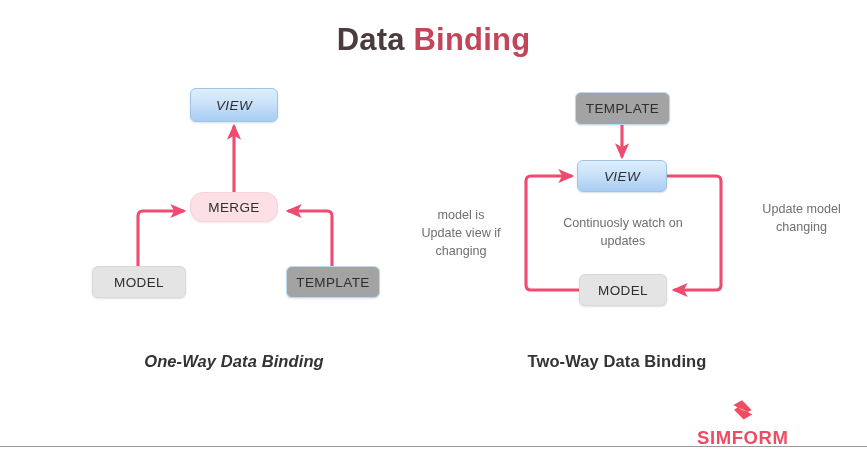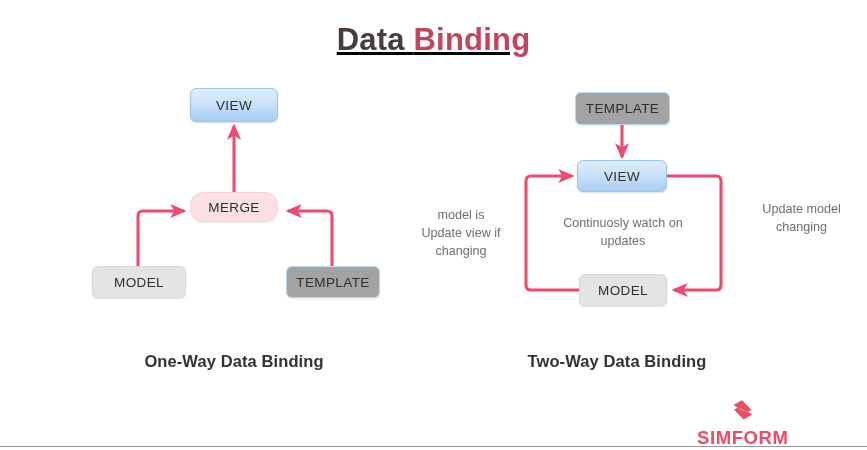--- a/index.html
+++ b/index.html
@@ -33,7 +33,6 @@
     font-size: 31px;
     font-weight: bold;
     letter-spacing: 0.2px;
-    text-decoration: underline;
   }
   .title .t-dark { color: #4a3b3d; }
   .title .t-red  { color: #c2455a; }

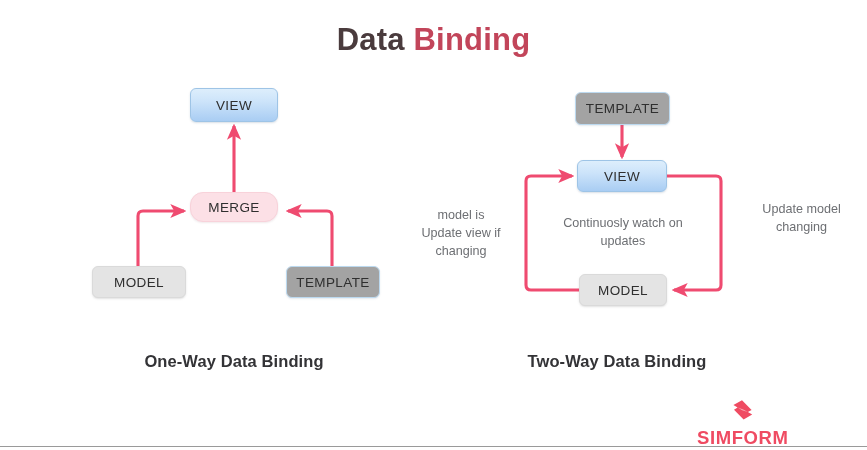--- a/index.html
+++ b/index.html
@@ -54,6 +54,7 @@
     border: 1px solid #9ec4e6;
     border-radius: 6px;
     box-shadow: 0 1px 2px rgba(80,110,140,0.22);
+    font-style: italic;
   }
   .node-template {
     background: #a3a3a3;

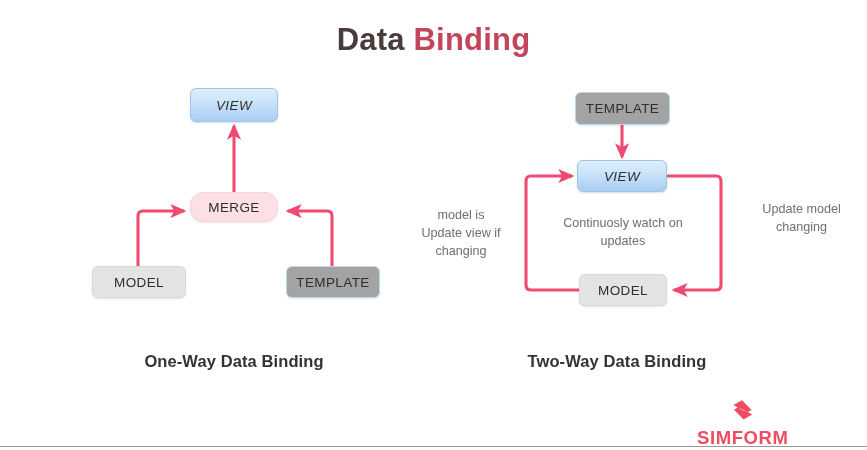--- a/index.html
+++ b/index.html
@@ -202,7 +202,7 @@
     <div>changing</div>
   </div>
 
-  <div class="caption" style="left:54px; top:352px; width:360px;">One-Way Data Binding</div>
+  <div class="caption" style="left:54px; top:352px; width:360px;font-style:italic;">One-Way Data Binding</div>
 
   <div class="caption" style="left:437px; top:352px; width:360px;">Two-Way Data Binding</div>
 

